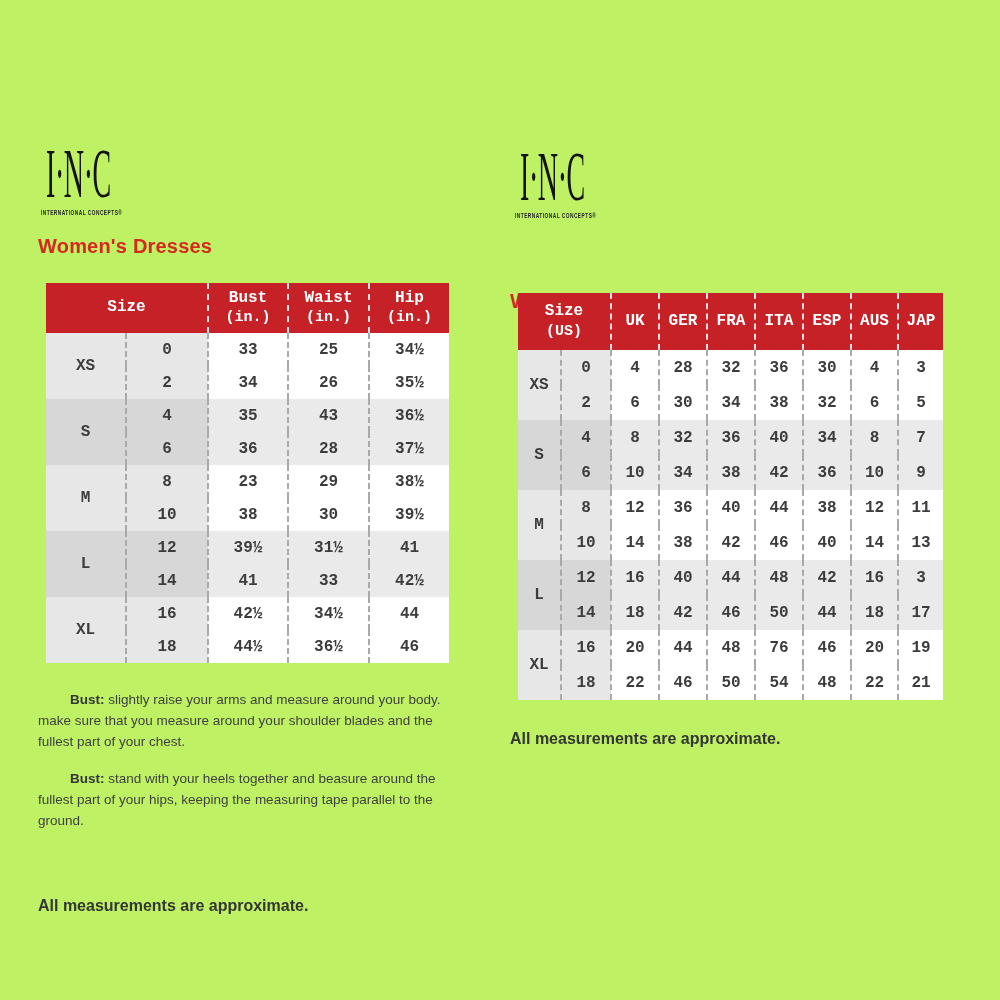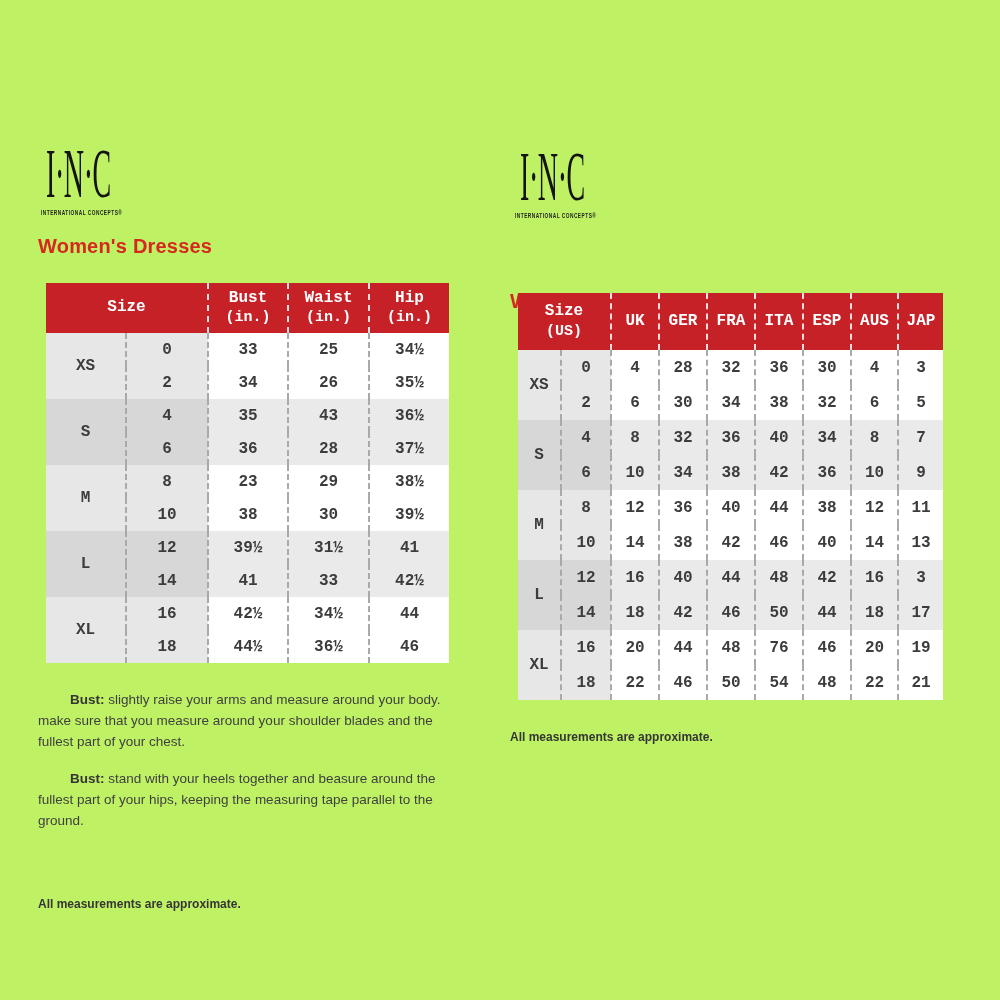--- a/index.html
+++ b/index.html
@@ -60,7 +60,7 @@
          color:#3f3f3f;}
   .notes p{margin:0 0 16px 0;}
   .notes b{color:#353535;padding-left:32px;}
-  .footer-note{font-weight:bold;color:#353535;font-size:12px;}
+  .footer-note{font-weight:bold;color:#353535;font-size:16px;}
   .panel-left .footer-note{position:absolute;left:0;top:745px;}
   .panel-right .footer-note{position:absolute;left:0;top:578px;}
 </style>

